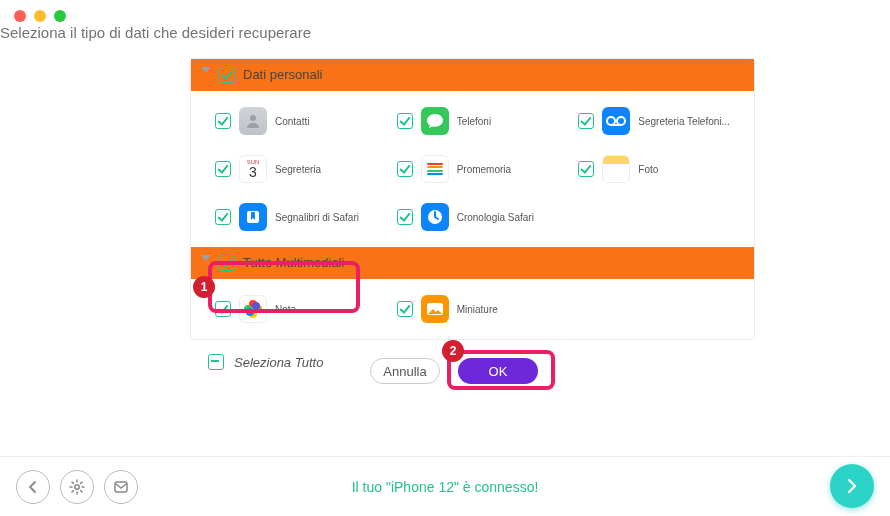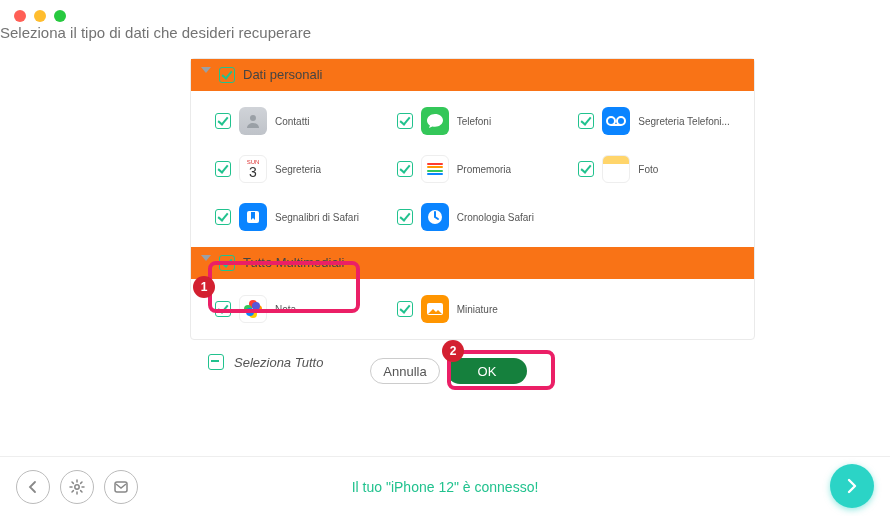--- a/index.html
+++ b/index.html
@@ -41,7 +41,7 @@
   .badge.b2 { left: 442px; top: 340px; }
   .select-all-row { padding: 14px 6px 0 4px; display:flex; align-items:flex-end; gap:10px; position:absolute; left:204px; top:340px;font-style:italic; }
   .select-all-row .lbl { font-size: 13px; color:#555; }
-  .buttons { position: absolute; left: 370px; top: 358px; display:flex; gap: 7px; }
+  .buttons { position: absolute; left: 370px; top: 358px; display:flex; gap: 18px; }
   .btn { min-width: 70px; height: 26px; border-radius: 13px; font-size: 13px; display:flex; align-items:center; justify-content:center; cursor:pointer; }
   .btn.cancel { border:1px solid #ccc; color:#555; background:#fff; }
   .btn.ok { background:#15803d; color:#fff; border:none; min-width:80px; }

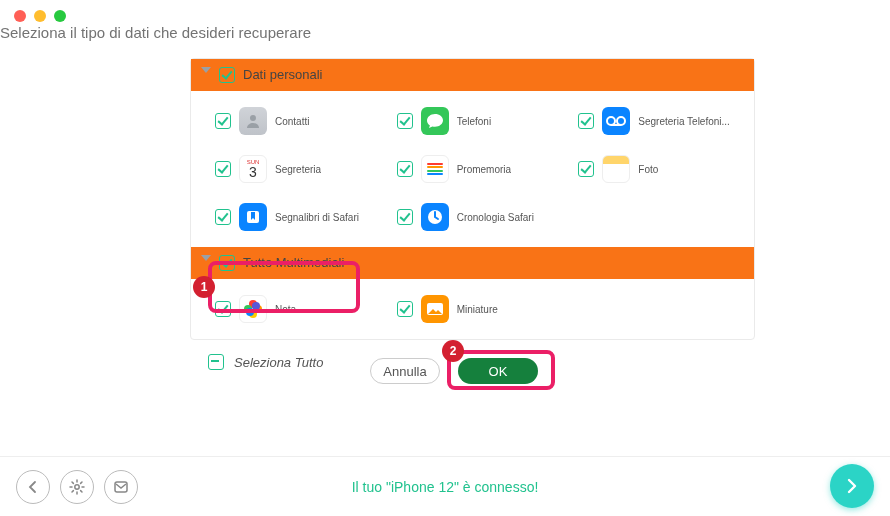--- a/index.html
+++ b/index.html
@@ -44,7 +44,7 @@
   .buttons { position: absolute; left: 370px; top: 358px; display:flex; gap: 18px; }
   .btn { min-width: 70px; height: 26px; border-radius: 13px; font-size: 13px; display:flex; align-items:center; justify-content:center; cursor:pointer; }
   .btn.cancel { border:1px solid #ccc; color:#555; background:#fff; }
-  .btn.ok { background:#15803d; color:#fff; border:none; min-width:80px; }
+  .btn.ok { background:#6d28d9; color:#fff; border:none; min-width:80px; }
   .footer { position:absolute; bottom:0; left:0; right:0; height:60px; border-top:1px solid #eee; display:flex; align-items:center; justify-content:center; }
   .footer-text { color:#21c28e; font-size:14px; }
   .circ-btn { width:34px; height:34px; border:1.5px solid #bbb; border-radius:50%; display:flex; align-items:center; justify-content:center; color:#888; cursor:pointer; }

